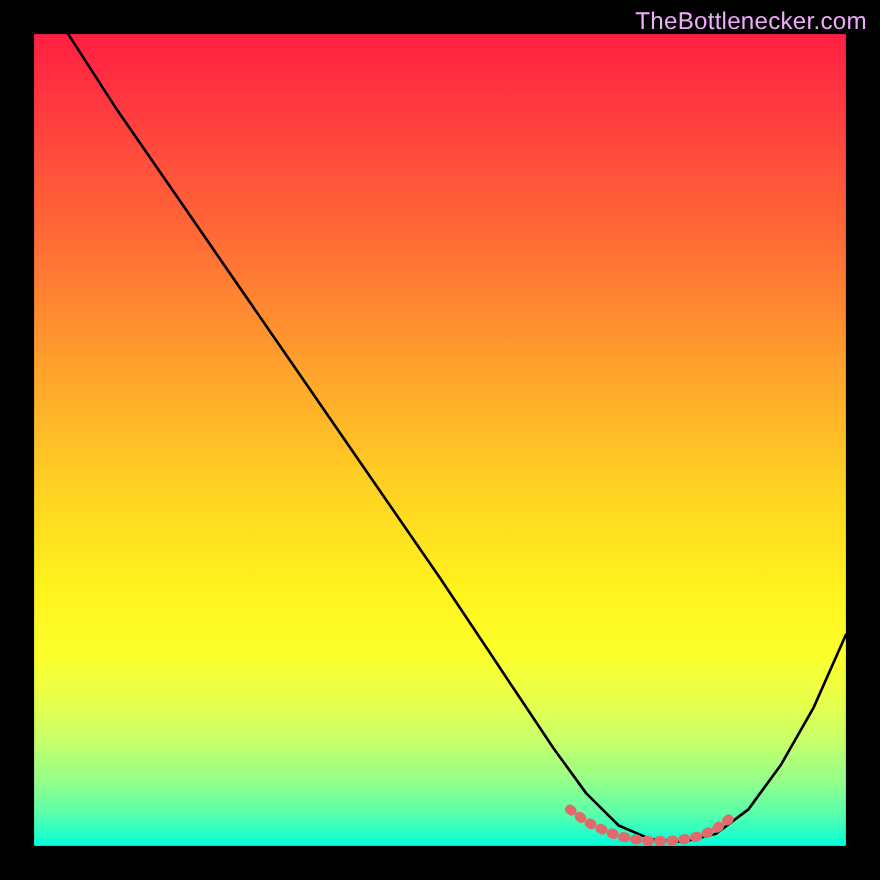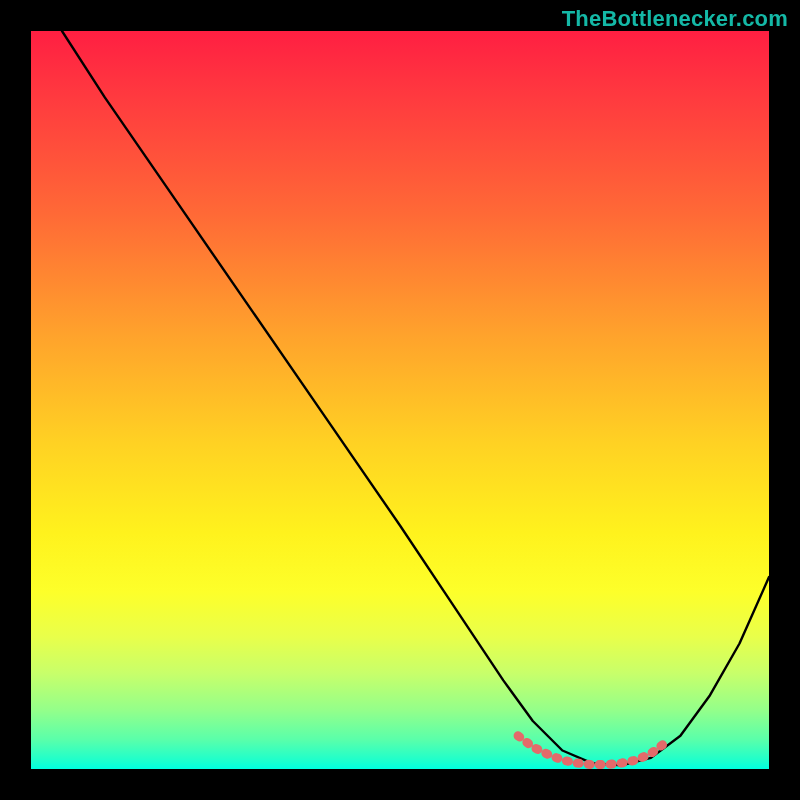--- a/index.html
+++ b/index.html
@@ -31,9 +31,9 @@
     position: absolute;
     top: 6px;
     right: 12px;
-    color: #14b8a6;
+    color: #f0abfc;
     font-size: 22px;
-    font-weight: 700;
+    font-weight: 400;
     letter-spacing: 0.2px;
   }
   svg.overlay {

